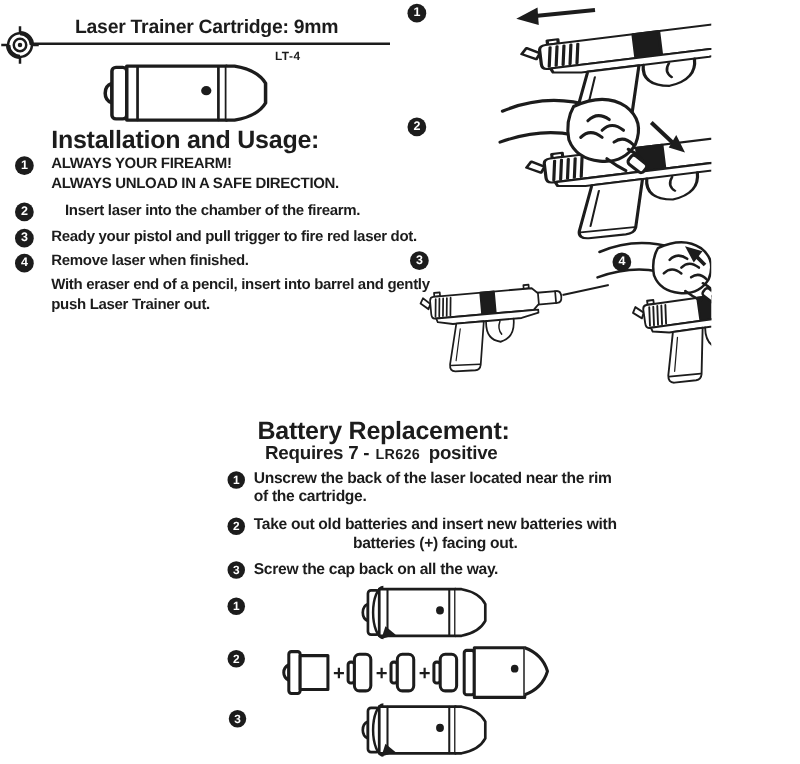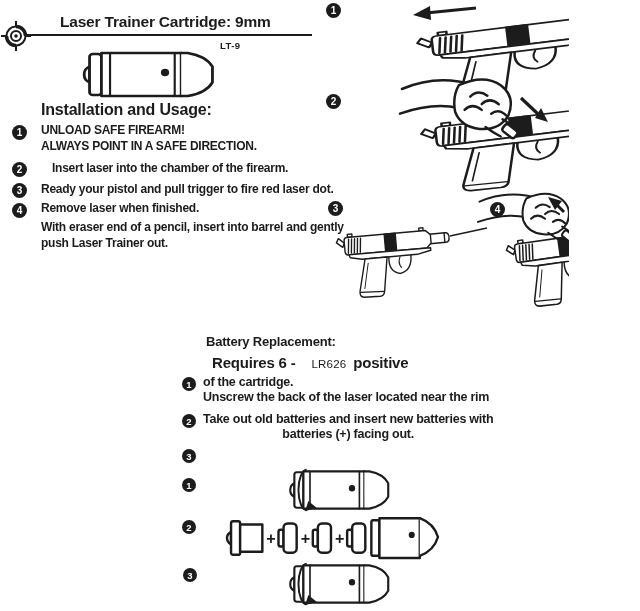--- a/index.html
+++ b/index.html
@@ -85,7 +85,7 @@
     </g>
   </svg>
   <div class="abs title" style="left:60px;top:13px;">Laser Trainer Cartridge: 9mm</div>
-  <div class="abs model" style="left:220px;top:40px;">LT-9</div>
+  <div class="abs model" style="left:220px;top:40px;">LT-4</div>
   <svg class="abs" style="left:82px;top:50px;" width="138" height="49" viewBox="0 0 128 50" preserveAspectRatio="none">
     <use href="#cart-shape"></use>
   </svg>

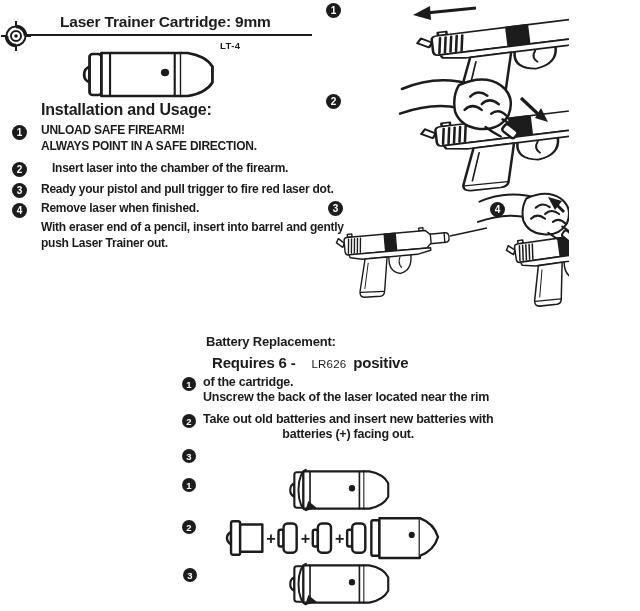--- a/index.html
+++ b/index.html
@@ -8,7 +8,7 @@
   .abs{position:absolute;}
   .title{font-size:15.5px;font-weight:bold;letter-spacing:-.2px;}
   .model{font-size:9.5px;font-weight:bold;letter-spacing:.4px;}
-  .h1{font-size:16px;font-weight:bold;letter-spacing:-.2px;}
+  .h1{font-size:20px;font-weight:bold;letter-spacing:-.2px;}
   .bh1{font-size:13px;font-weight:bold;letter-spacing:-.2px;}
   .bsub{font-size:15px;font-weight:bold;letter-spacing:-.2px;}
   .btype{font-size:11.5px;font-weight:normal;letter-spacing:.2px;margin:0 3px 0 12px;}

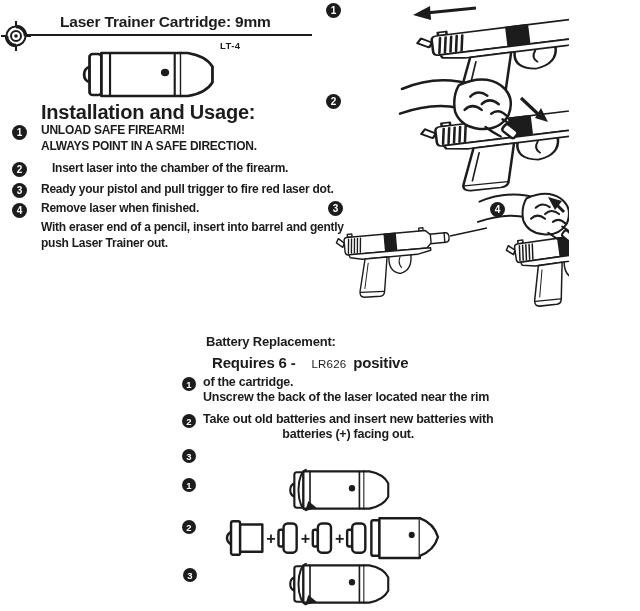--- a/index.html
+++ b/index.html
@@ -94,7 +94,7 @@
 
   <div class="abs bullet" style="left:12px;top:125px;">1</div>
   <div class="abs step-text" style="left:41px;top:123px;">
-    <div>UNLOAD SAFE FIREARM!</div>
+    <div>ALWAYS YOUR FIREARM!</div>
     <div>ALWAYS POINT IN A SAFE DIRECTION.</div>
   </div>
 

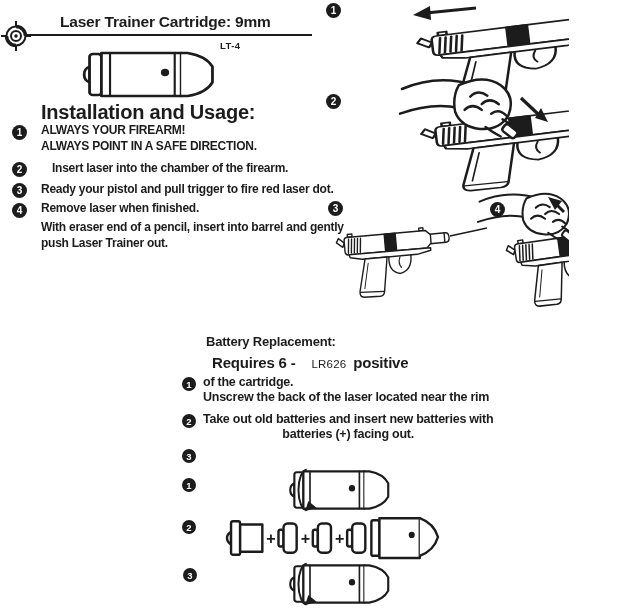--- a/index.html
+++ b/index.html
@@ -95,7 +95,7 @@
   <div class="abs bullet" style="left:12px;top:125px;">1</div>
   <div class="abs step-text" style="left:41px;top:123px;">
     <div>ALWAYS YOUR FIREARM!</div>
-    <div>ALWAYS POINT IN A SAFE DIRECTION.</div>
+    <div>ALWAYS UNLOAD IN A SAFE DIRECTION.</div>
   </div>
 
   <div class="abs bullet" style="left:12px;top:162px;">2</div>

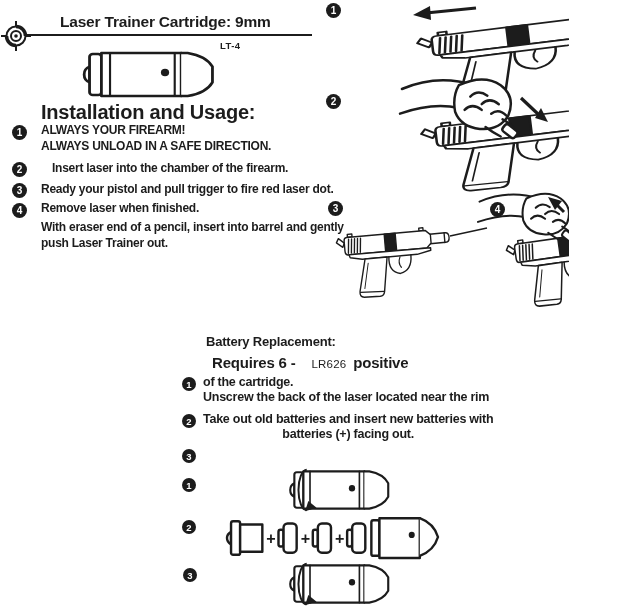--- a/index.html
+++ b/index.html
@@ -9,7 +9,7 @@
   .title{font-size:15.5px;font-weight:bold;letter-spacing:-.2px;}
   .model{font-size:9.5px;font-weight:bold;letter-spacing:.4px;}
   .h1{font-size:20px;font-weight:bold;letter-spacing:-.2px;}
-  .bh1{font-size:13px;font-weight:bold;letter-spacing:-.2px;}
+  .bh1{font-size:20px;font-weight:bold;letter-spacing:-.2px;}
   .bsub{font-size:15px;font-weight:bold;letter-spacing:-.2px;}
   .btype{font-size:11.5px;font-weight:normal;letter-spacing:.2px;margin:0 3px 0 12px;}
   .step-text{font-size:12px;font-weight:bold;line-height:15.5px;letter-spacing:-.25px;white-space:nowrap;}

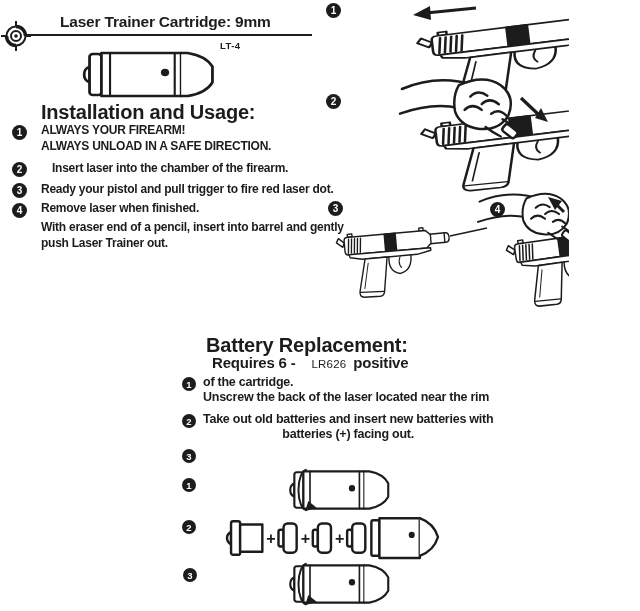--- a/index.html
+++ b/index.html
@@ -149,7 +149,7 @@
 
   <div class="abs bh1" style="left:206px;top:334px;">Battery Replacement:</div>
   <div class="abs bsub" style="left:212px;top:354px;">
-    <span>Requires 6 -</span>
+    <span>Requires 7 -</span>
     <span class="btype">LR626</span>
     <span>positive</span>
   </div>

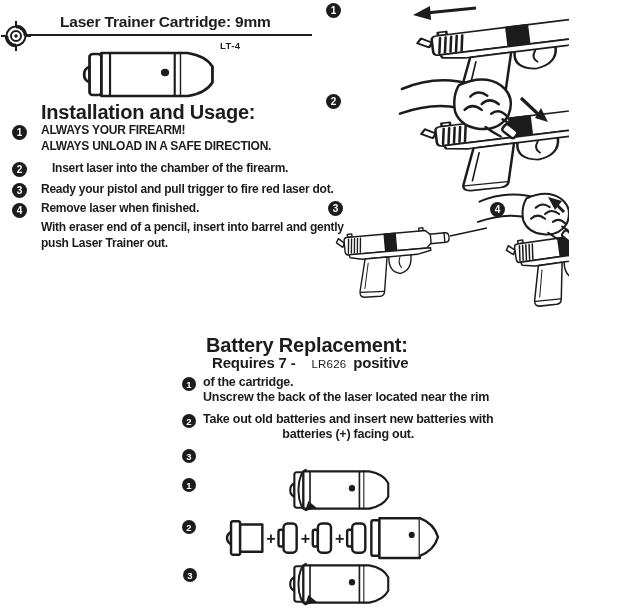--- a/index.html
+++ b/index.html
@@ -11,7 +11,7 @@
   .h1{font-size:20px;font-weight:bold;letter-spacing:-.2px;}
   .bh1{font-size:20px;font-weight:bold;letter-spacing:-.2px;}
   .bsub{font-size:15px;font-weight:bold;letter-spacing:-.2px;}
-  .btype{font-size:11.5px;font-weight:normal;letter-spacing:.2px;margin:0 3px 0 12px;}
+  .btype{font-size:11.5px;font-weight:bold;letter-spacing:.2px;margin:0 3px 0 1px;}
   .step-text{font-size:12px;font-weight:bold;line-height:15.5px;letter-spacing:-.25px;white-space:nowrap;}
   .btext{font-size:12.5px;font-weight:bold;line-height:15px;letter-spacing:-.25px;white-space:nowrap;}
   .bullet{display:flex;align-items:center;justify-content:center;width:15px;height:15px;

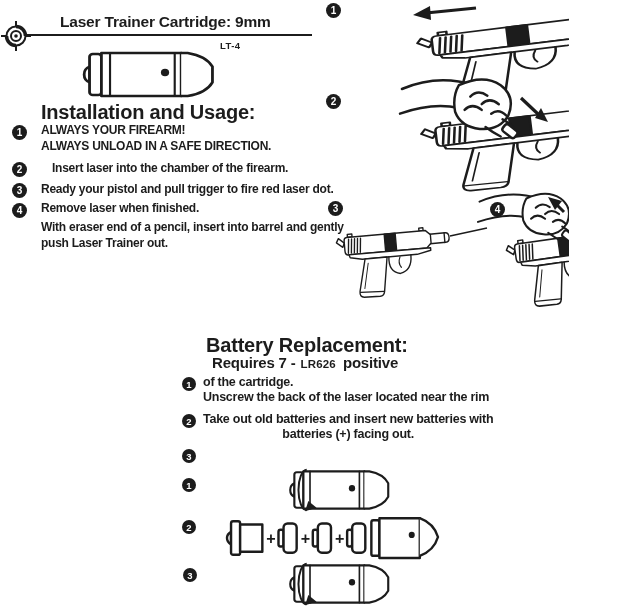--- a/index.html
+++ b/index.html
@@ -156,8 +156,8 @@
 
   <div class="abs bullet sm" style="left:182px;top:377px;">1</div>
   <div class="abs btext" style="left:203px;top:375px;">
+    <div>Unscrew the back of the laser located near the rim</div>
     <div>of the cartridge.</div>
-    <div>Unscrew the back of the laser located near the rim</div>
   </div>
 
   <div class="abs bullet sm" style="left:182px;top:414px;">2</div>

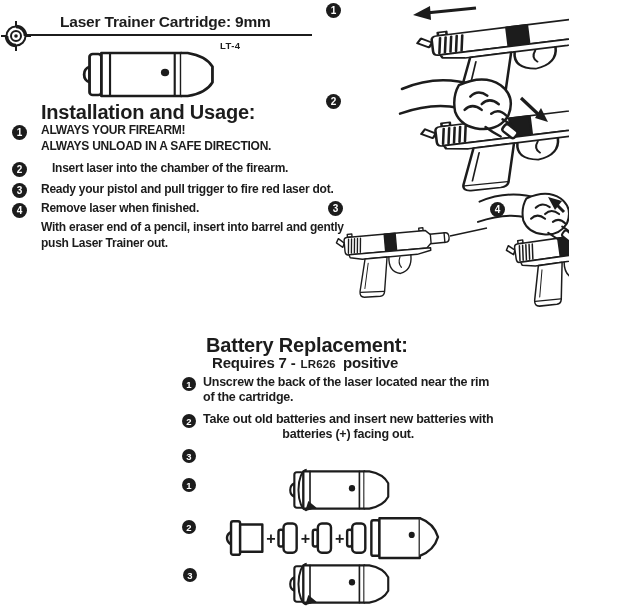--- a/index.html
+++ b/index.html
@@ -167,6 +167,7 @@
   </div>
 
   <div class="abs bullet sm" style="left:182px;top:449px;">3</div>
+  <div class="abs btext" style="left:203px;top:448px;">Screw the cap back on all the way.</div>
 
   <div class="abs bullet sm" style="left:182px;top:478px;">1</div>
   <svg class="abs" style="left:282px;top:468px;" width="112" height="44" viewBox="0 0 136 52" preserveAspectRatio="none">

